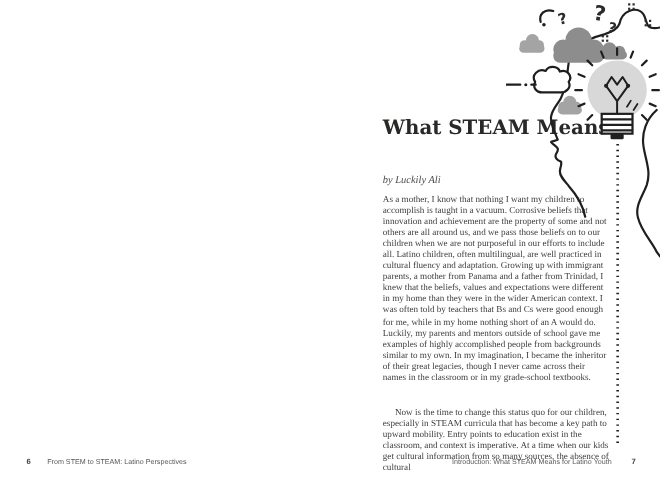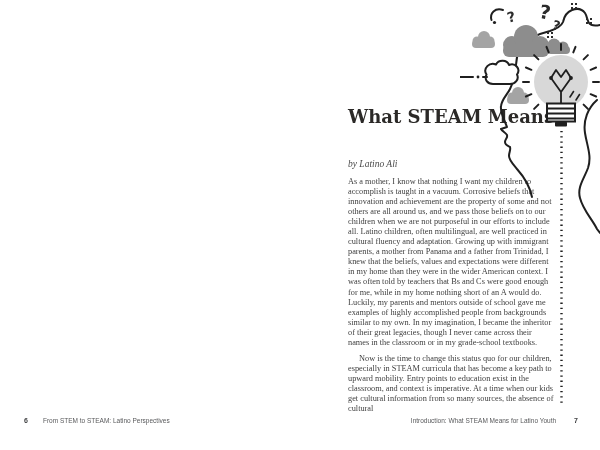--- a/index.html
+++ b/index.html
@@ -64,7 +64,7 @@
 
   <h1 class="title"><span>What STEAM Means</span><br></h1>
 
-  <div class="byline">by Latino Ali</div>
+  <div class="byline">by Luckily Ali</div>
 
   <div class="bodycopy">
     <p>As a mother, I know that nothing I want my children to accomplish is taught in a vacuum. Corrosive beliefs that innovation and achievement are the property of some and not others are all around us, and we pass those beliefs on to our children when we are not purposeful in our efforts to include all. Latino children, often multilingual, are well practiced in cultural fluency and adaptation. Growing up with immigrant parents, a mother from Panama and a father from Trinidad, I knew that the beliefs, values and expectations were different in my home than they were in the wider American context. I was often told by teachers that Bs and Cs were good enough for me, while in my home nothing short of an A would do. Luckily, my parents and mentors outside of school gave me examples of highly accomplished people from backgrounds similar to my own. In my imagination, I became the inheritor of their great legacies, though I never came across their names in the classroom or in my grade-school textbooks.</p>

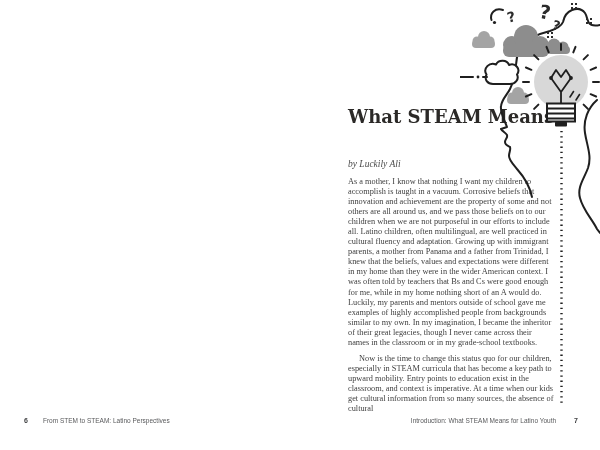--- a/index.html
+++ b/index.html
@@ -30,7 +30,7 @@
     font-size:8.3px;line-height:10.05px;color:#3e3e3e;text-align:left;
   }
   .bodycopy p{margin:0;}
-  .bodycopy p + p{margin-top:6px;text-indent:11px;}
+  .bodycopy p + p{margin-top:22px;text-indent:11px;}
 
   .footer{
     position:absolute;top:417px;

